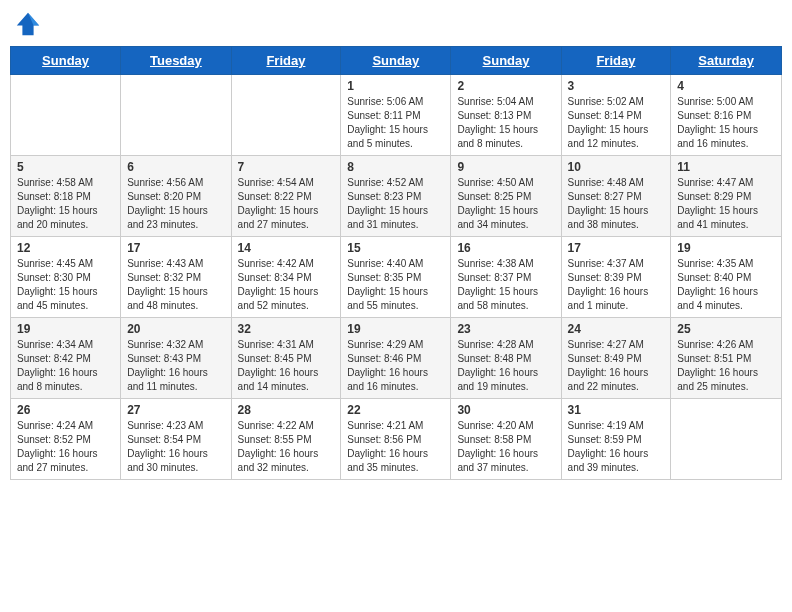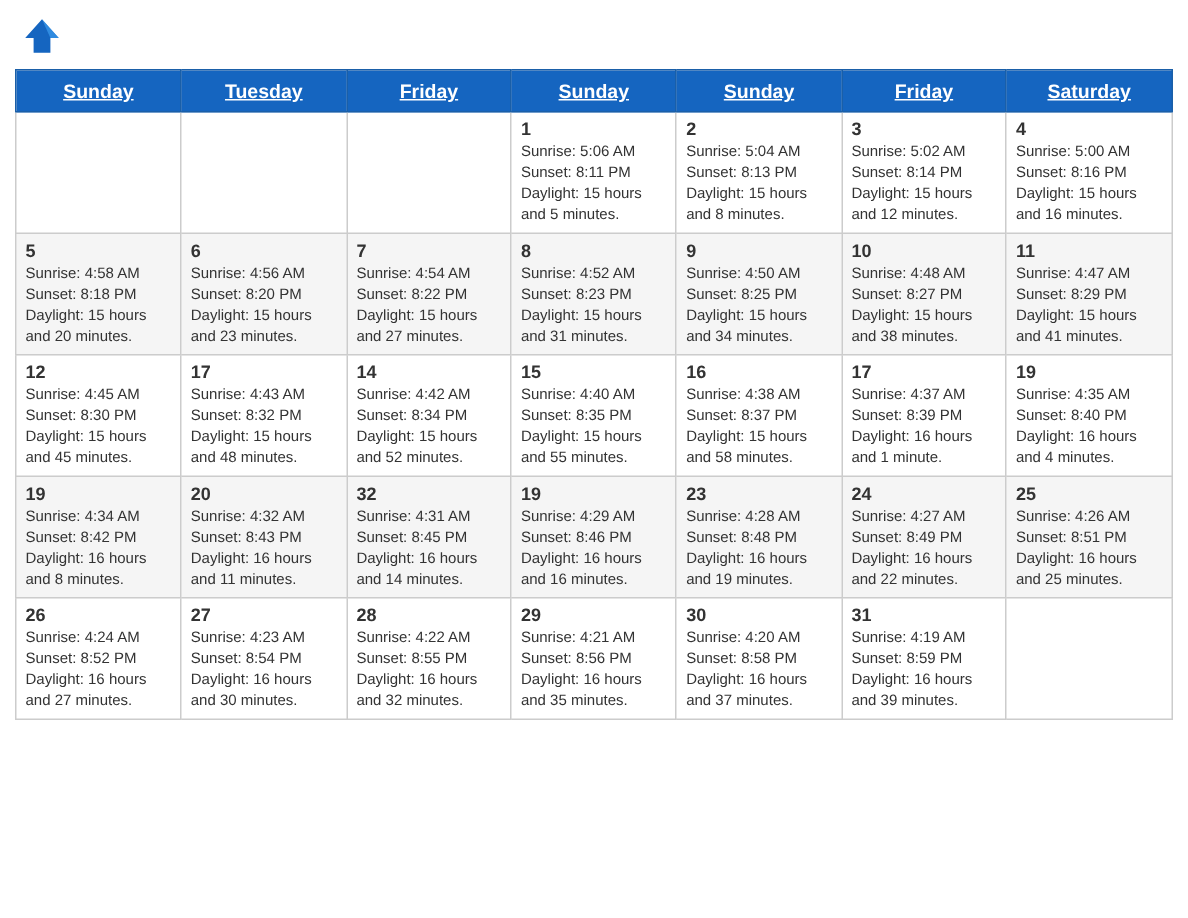--- a/index.html
+++ b/index.html
@@ -302,7 +302,7 @@
         </div>
         </td>
         <td>
-          <span class="day-number">29</span>
+          <span class="day-number">22</span>
         <div class="day-info">
           Sunrise: 4:21 AM<br>Sunset: 8:56 PM<br>Daylight: 16 hours and 35 minutes.
         </div>

